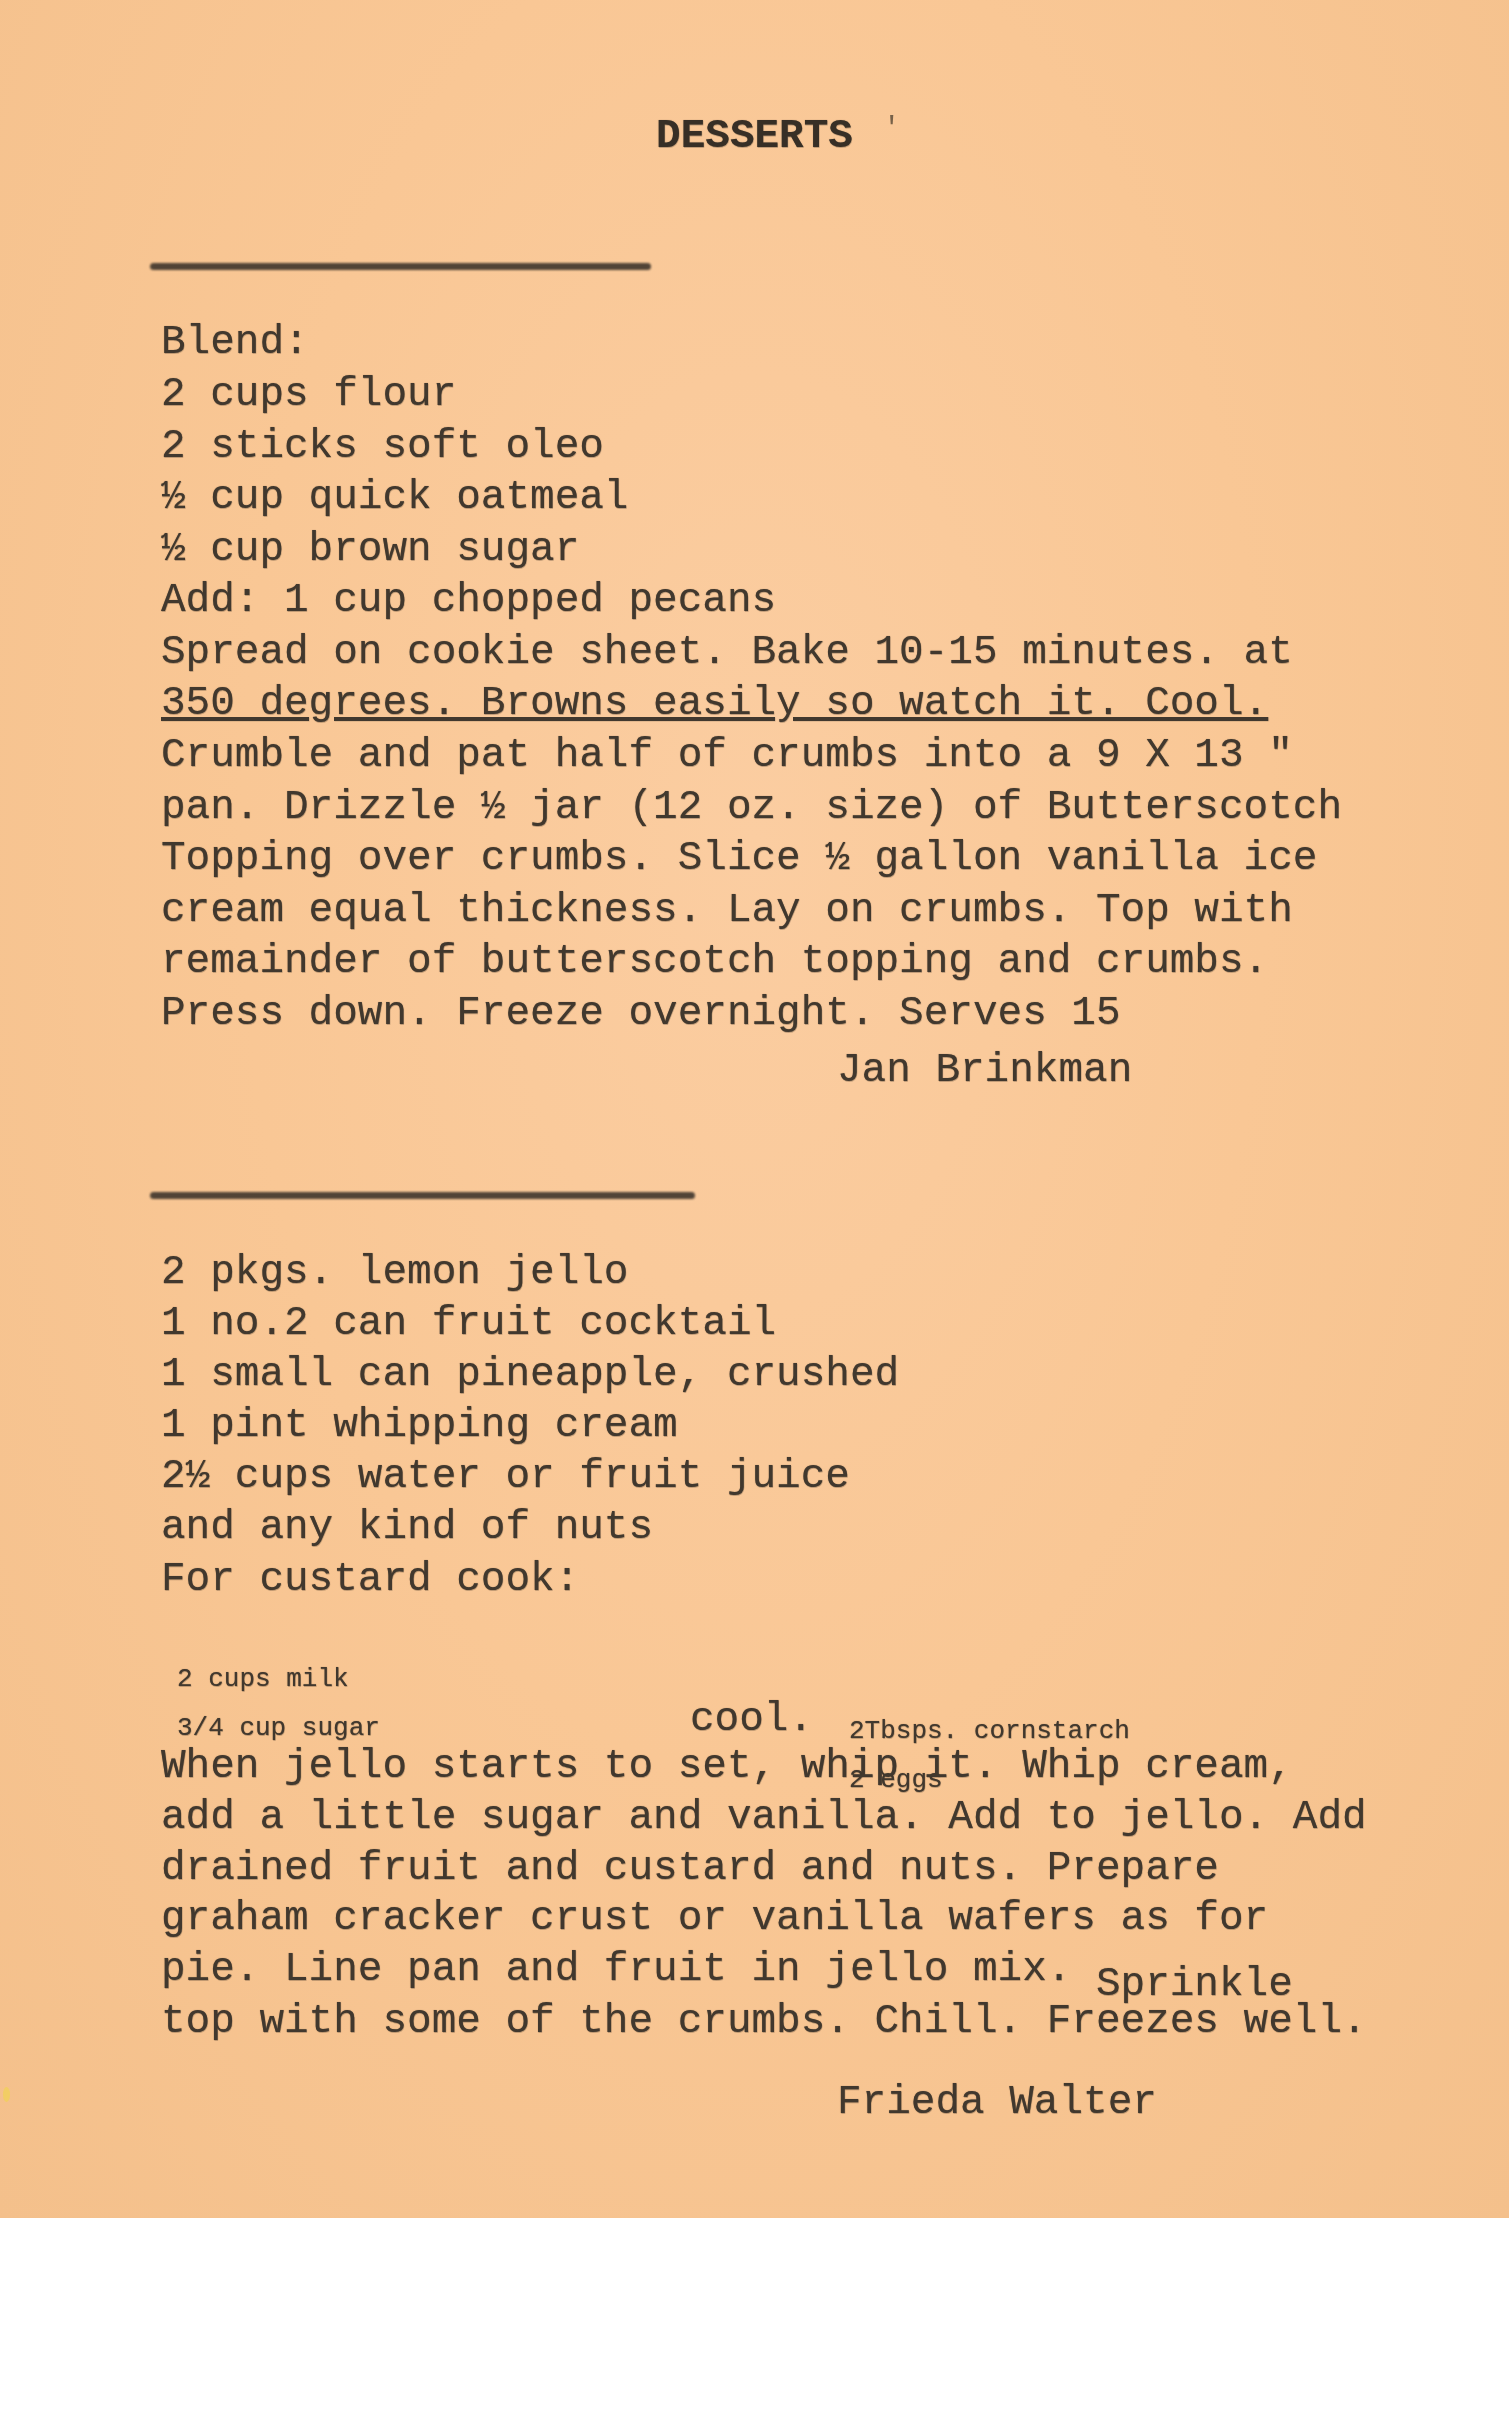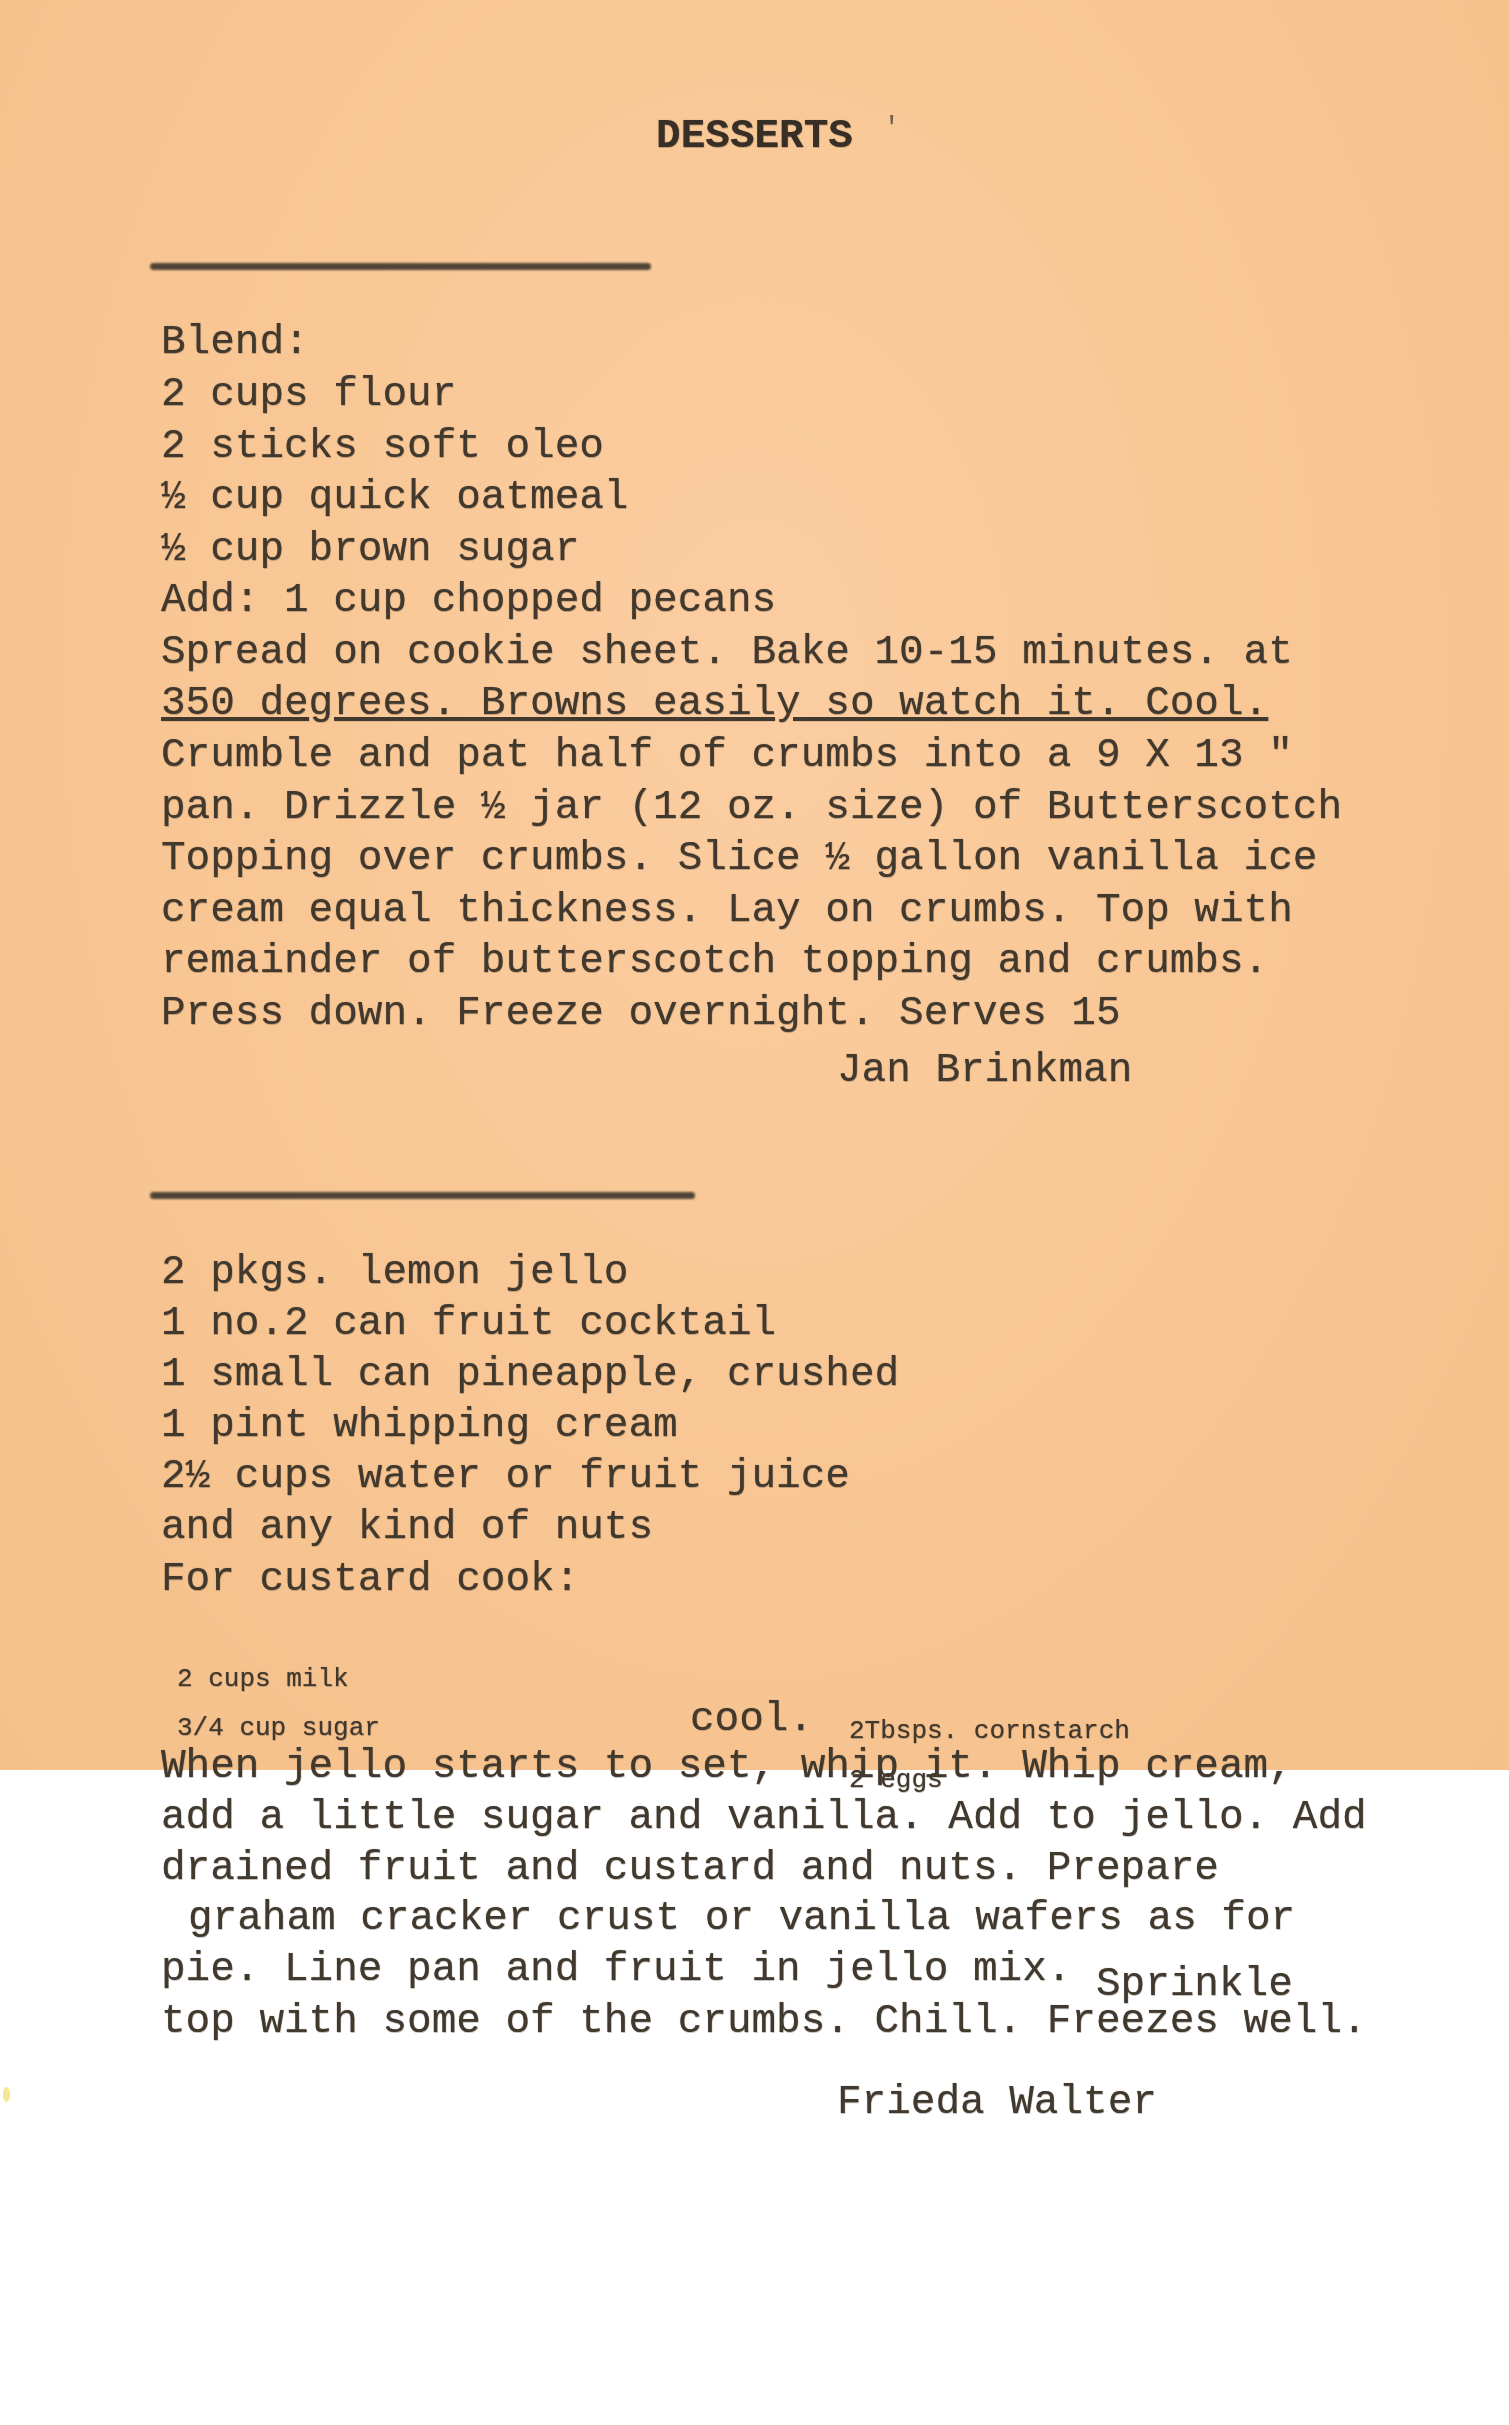--- a/index.html
+++ b/index.html
@@ -17,7 +17,7 @@
     position: absolute;
     left: 0; top: 0;
     width: 1509px;
-    height: 1770px;
+    height: 2218px;
     background: radial-gradient(ellipse at 50% 38%, #fbcda1 0%, #f9c795 48%, #f4c08b 100%);
   }
   .line {

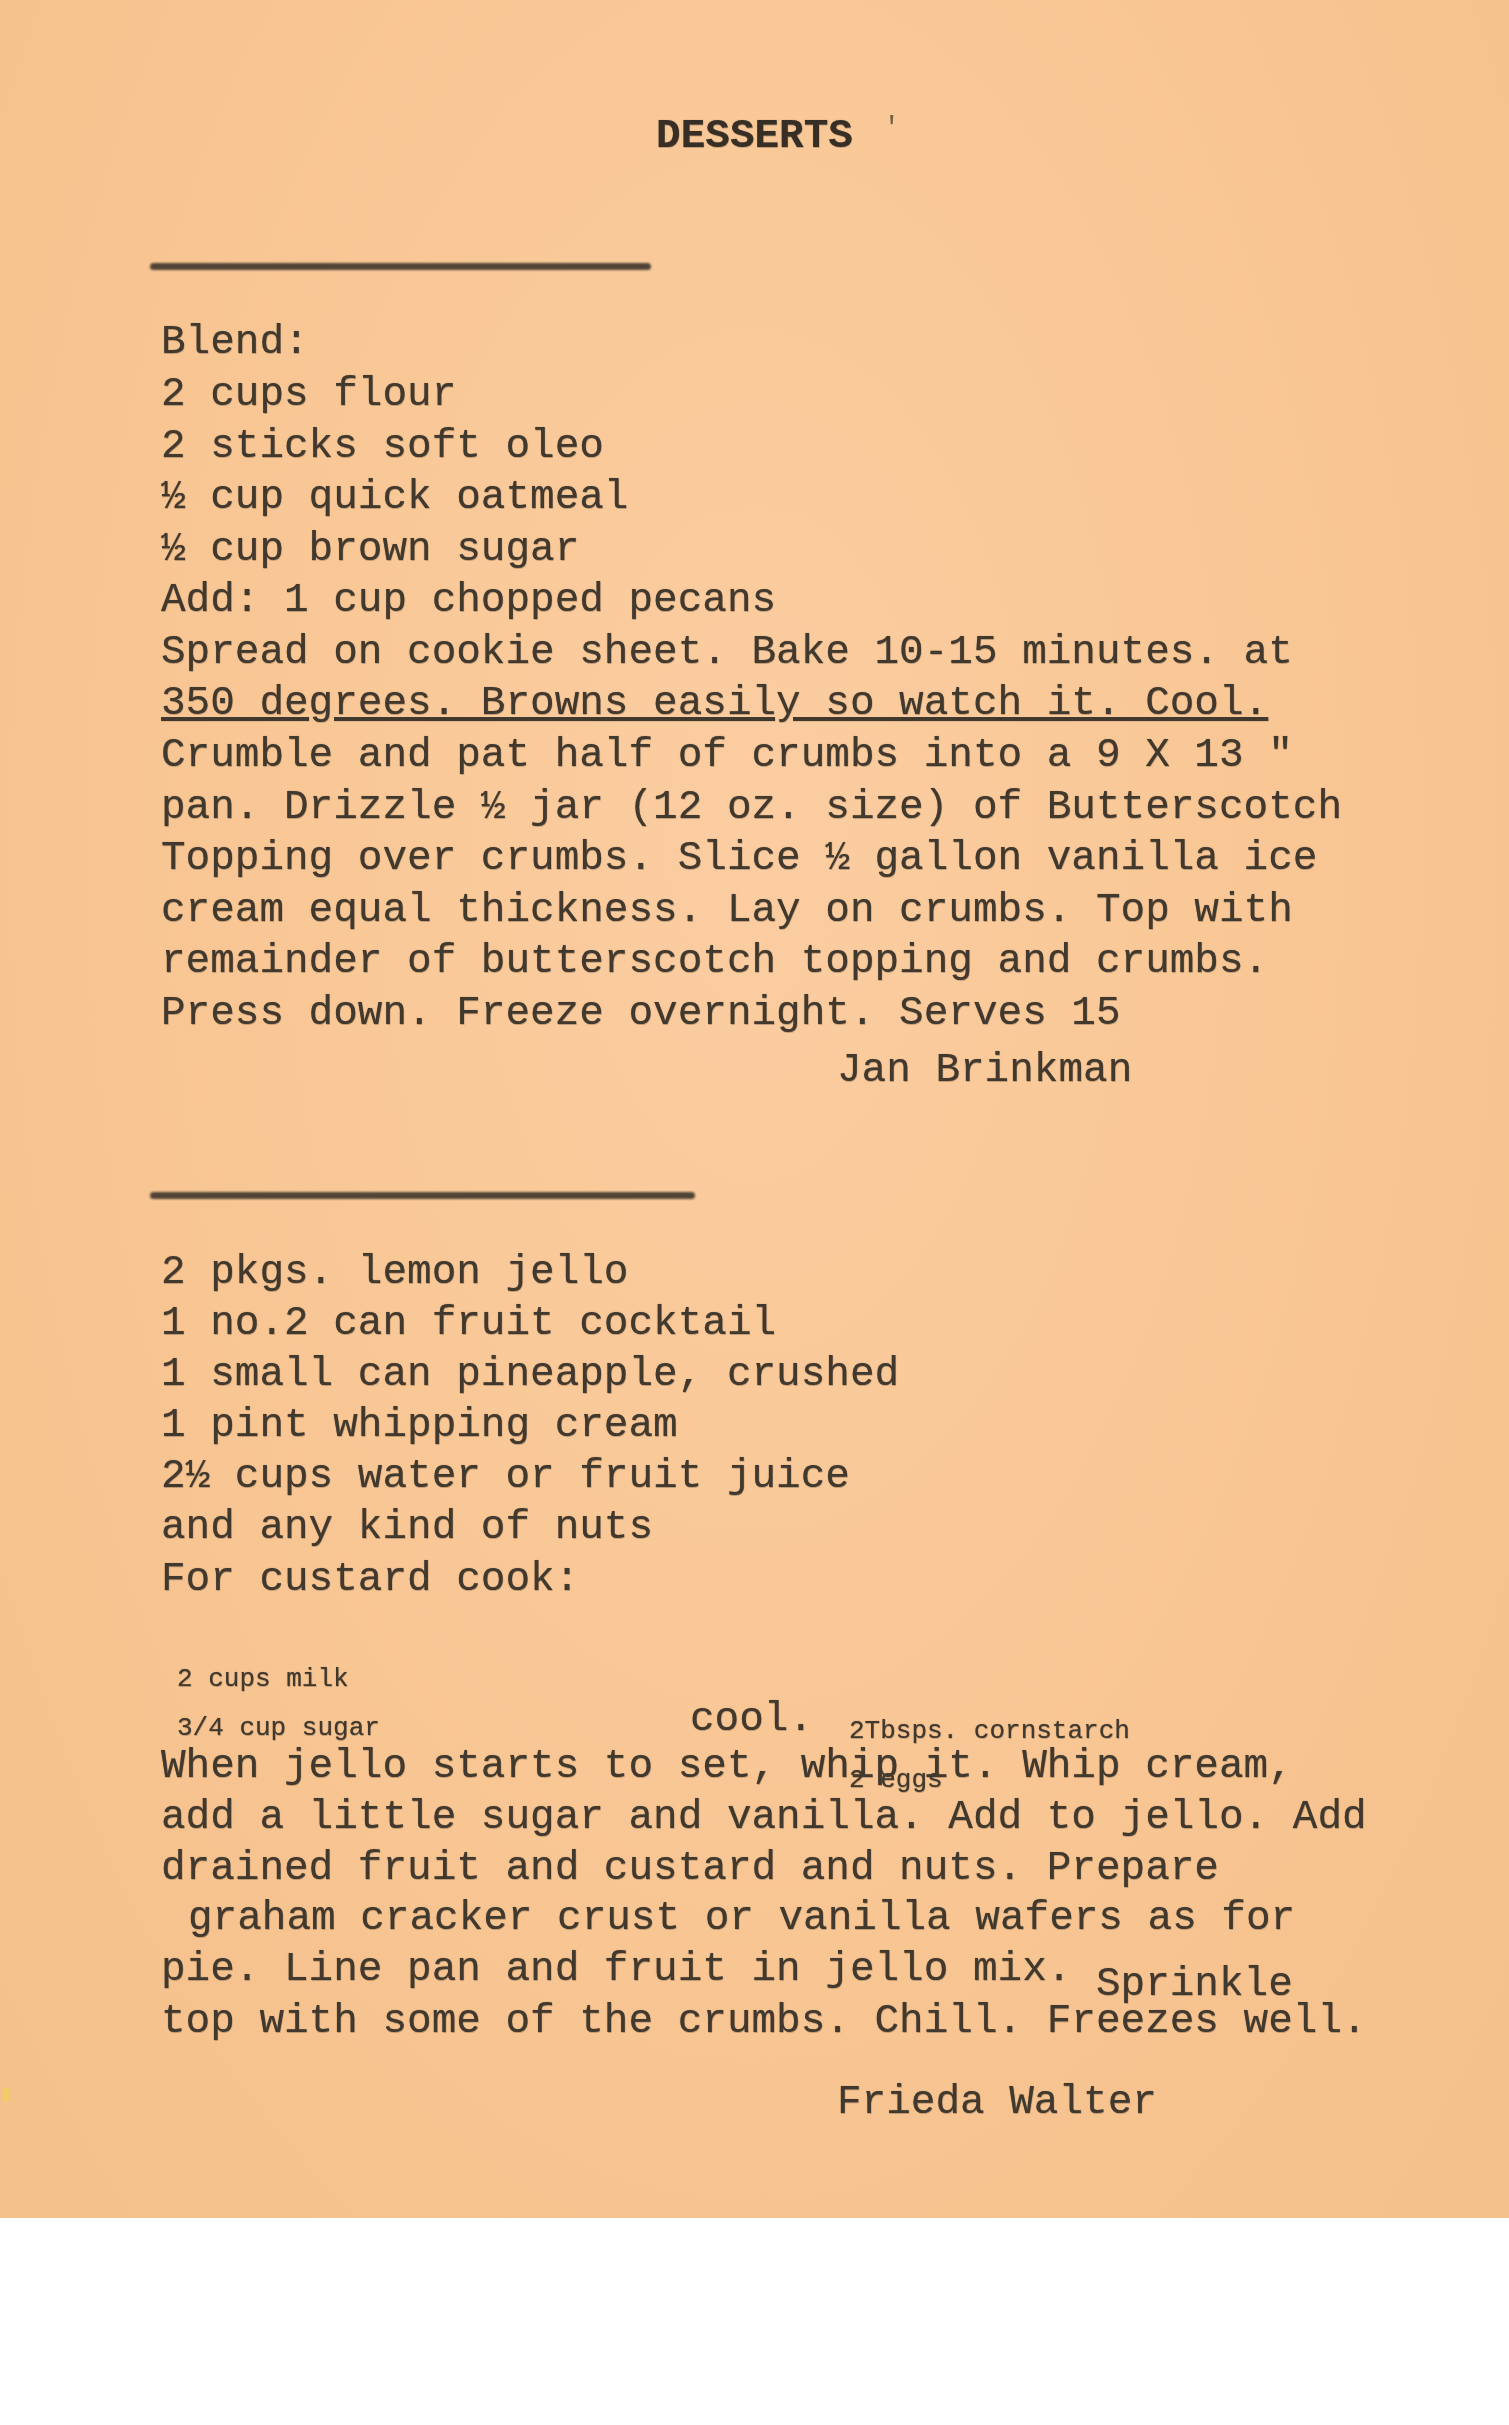--- a/index.html
+++ b/index.html
@@ -141,7 +141,7 @@
   <div class="line" style="top:1740px;">When jello starts to set, whip it. Whip cream,</div>
   <div class="line" style="top:1791px;">add a little sugar and vanilla. Add to jello. Add</div>
   <div class="line" style="top:1842px;">drained fruit and custard and nuts. Prepare</div>
-  <div class="line" style="top:1892px;margin-left:27px;">graham cracker crust or vanilla wafers as for</div>
+  <div class="line" style="top:1892px;">graham cracker crust or vanilla wafers as for</div>
 
   <div class="line" style="top:1943px;"><span>pie. Line pan and fruit in jello mix. </span><span class="offset-down">Sprinkle</span></div>
 

